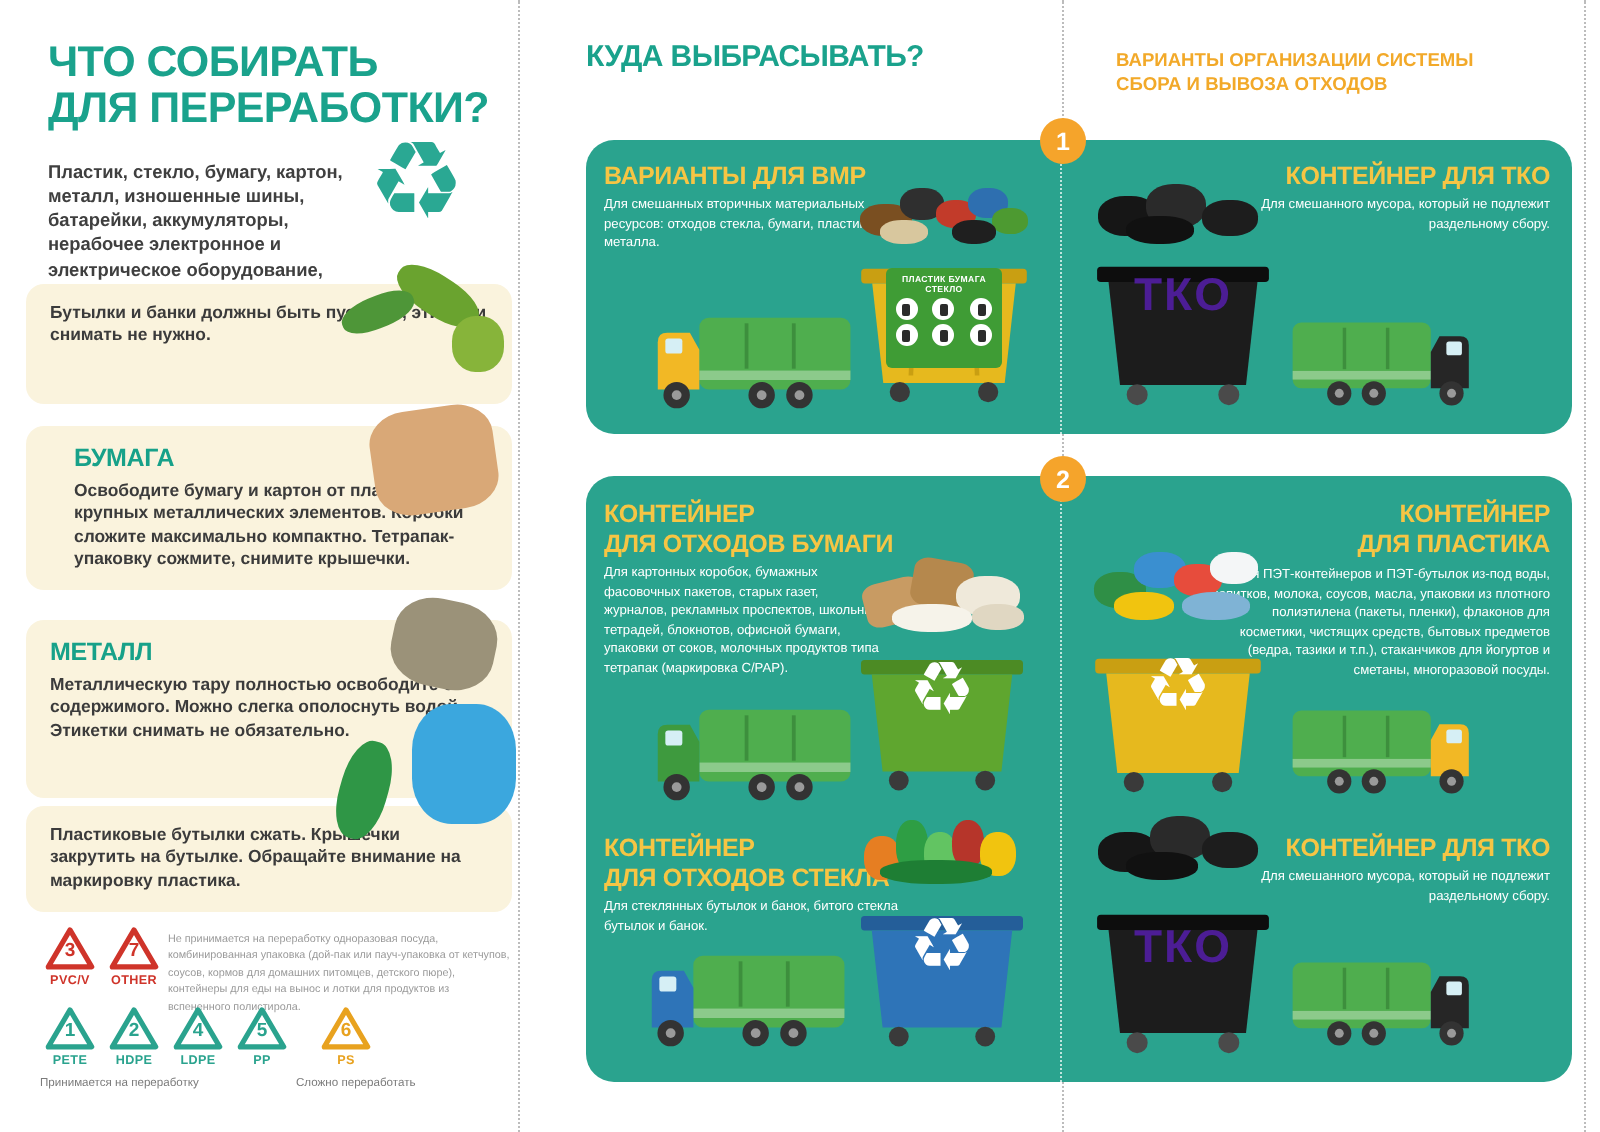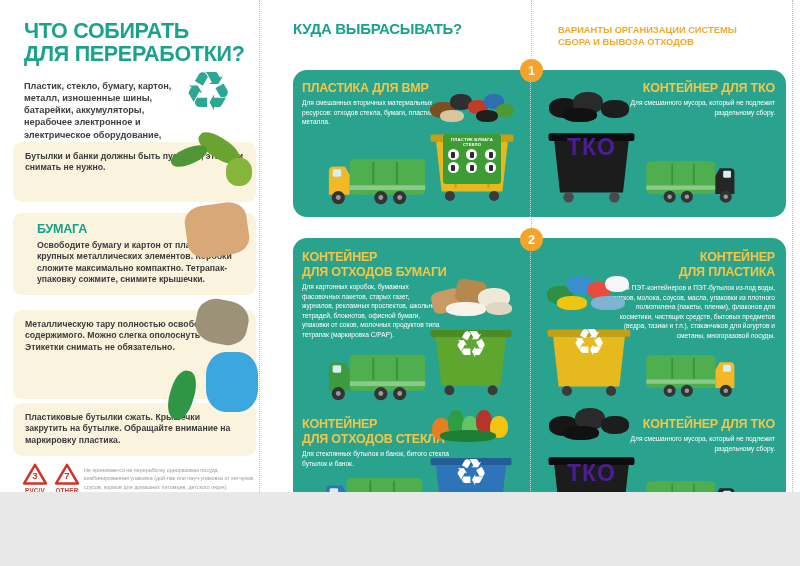--- a/index.html
+++ b/index.html
@@ -4,7 +4,7 @@
 <title>Recycling infographic</title>
 <style>
   html,body{margin:0;padding:0;background:#e8e8e8;}
-  .canvas{position:relative;width:800px;height:492px;background:#ffffff;overflow:hidden;
+  .canvas{position:relative;width:800px;height:566px;background:#ffffff;overflow:hidden;
           font-family:"Liberation Sans",sans-serif;margin:0 auto;}
   .abs{position:absolute;}
   .preline{white-space:pre-line;}

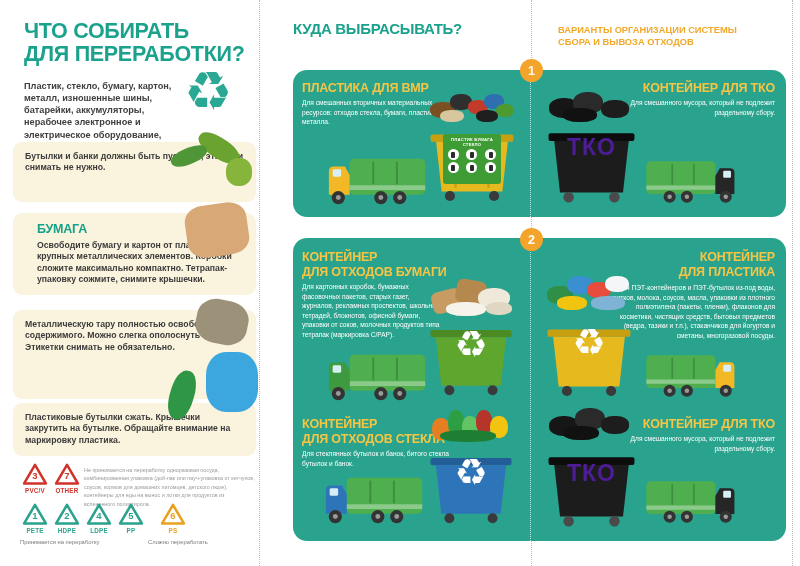--- a/index.html
+++ b/index.html
@@ -173,7 +173,7 @@
     <div class="teal-block" style="top:70px;height:147px;">
       <div class="vline-white"></div>
 
-      <div class="block-h" style="left:9px;top:11px;width:220px;">ПЛАСТИКА ДЛЯ ВМР</div>
+      <div class="block-h" style="left:9px;top:11px;width:220px;">ВАРИАНТЫ ДЛЯ ВМР</div>
       <div class="block-p" style="left:9px;top:28px;width:138px;">Для смешанных вторичных материальных ресурсов: отходов стекла, бумаги, пластика, металла.</div>
 
       <div class="truck" style="left:33px;top:86px;">

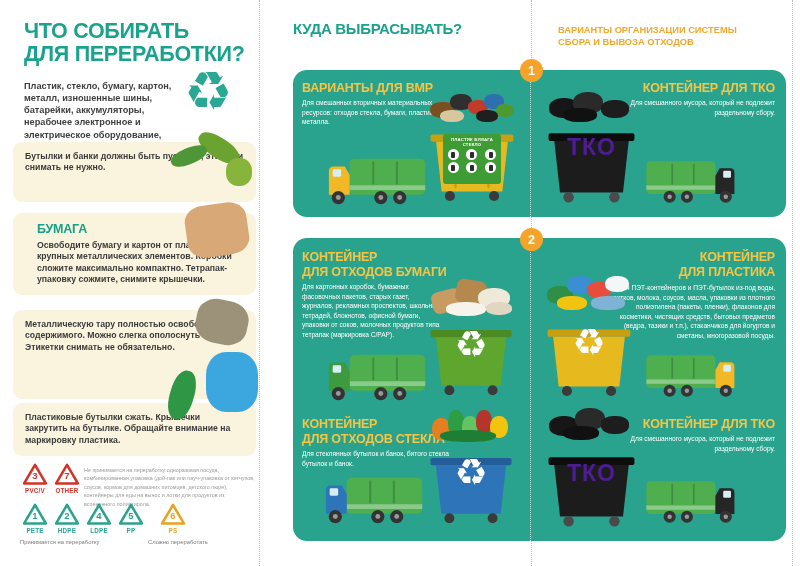--- a/index.html
+++ b/index.html
@@ -95,6 +95,7 @@
     <i class="blob" style="left:186px;top:204px;width:62px;height:52px;background:#D9A877;border-radius:30%;transform:rotate(-8deg);"></i>
 
     <div class="card" style="top:310px;height:89px;">
+      <h3>МЕТАЛЛ</h3>
       <p>Металлическую тару полностью освободите от содержимого. Можно слегка ополоснуть водой. Этикетки снимать не обязательно.</p>
     </div>
     <i class="blob" style="left:196px;top:300px;width:52px;height:44px;background:#9b9279;border-radius:40%;transform:rotate(12deg);"></i>

